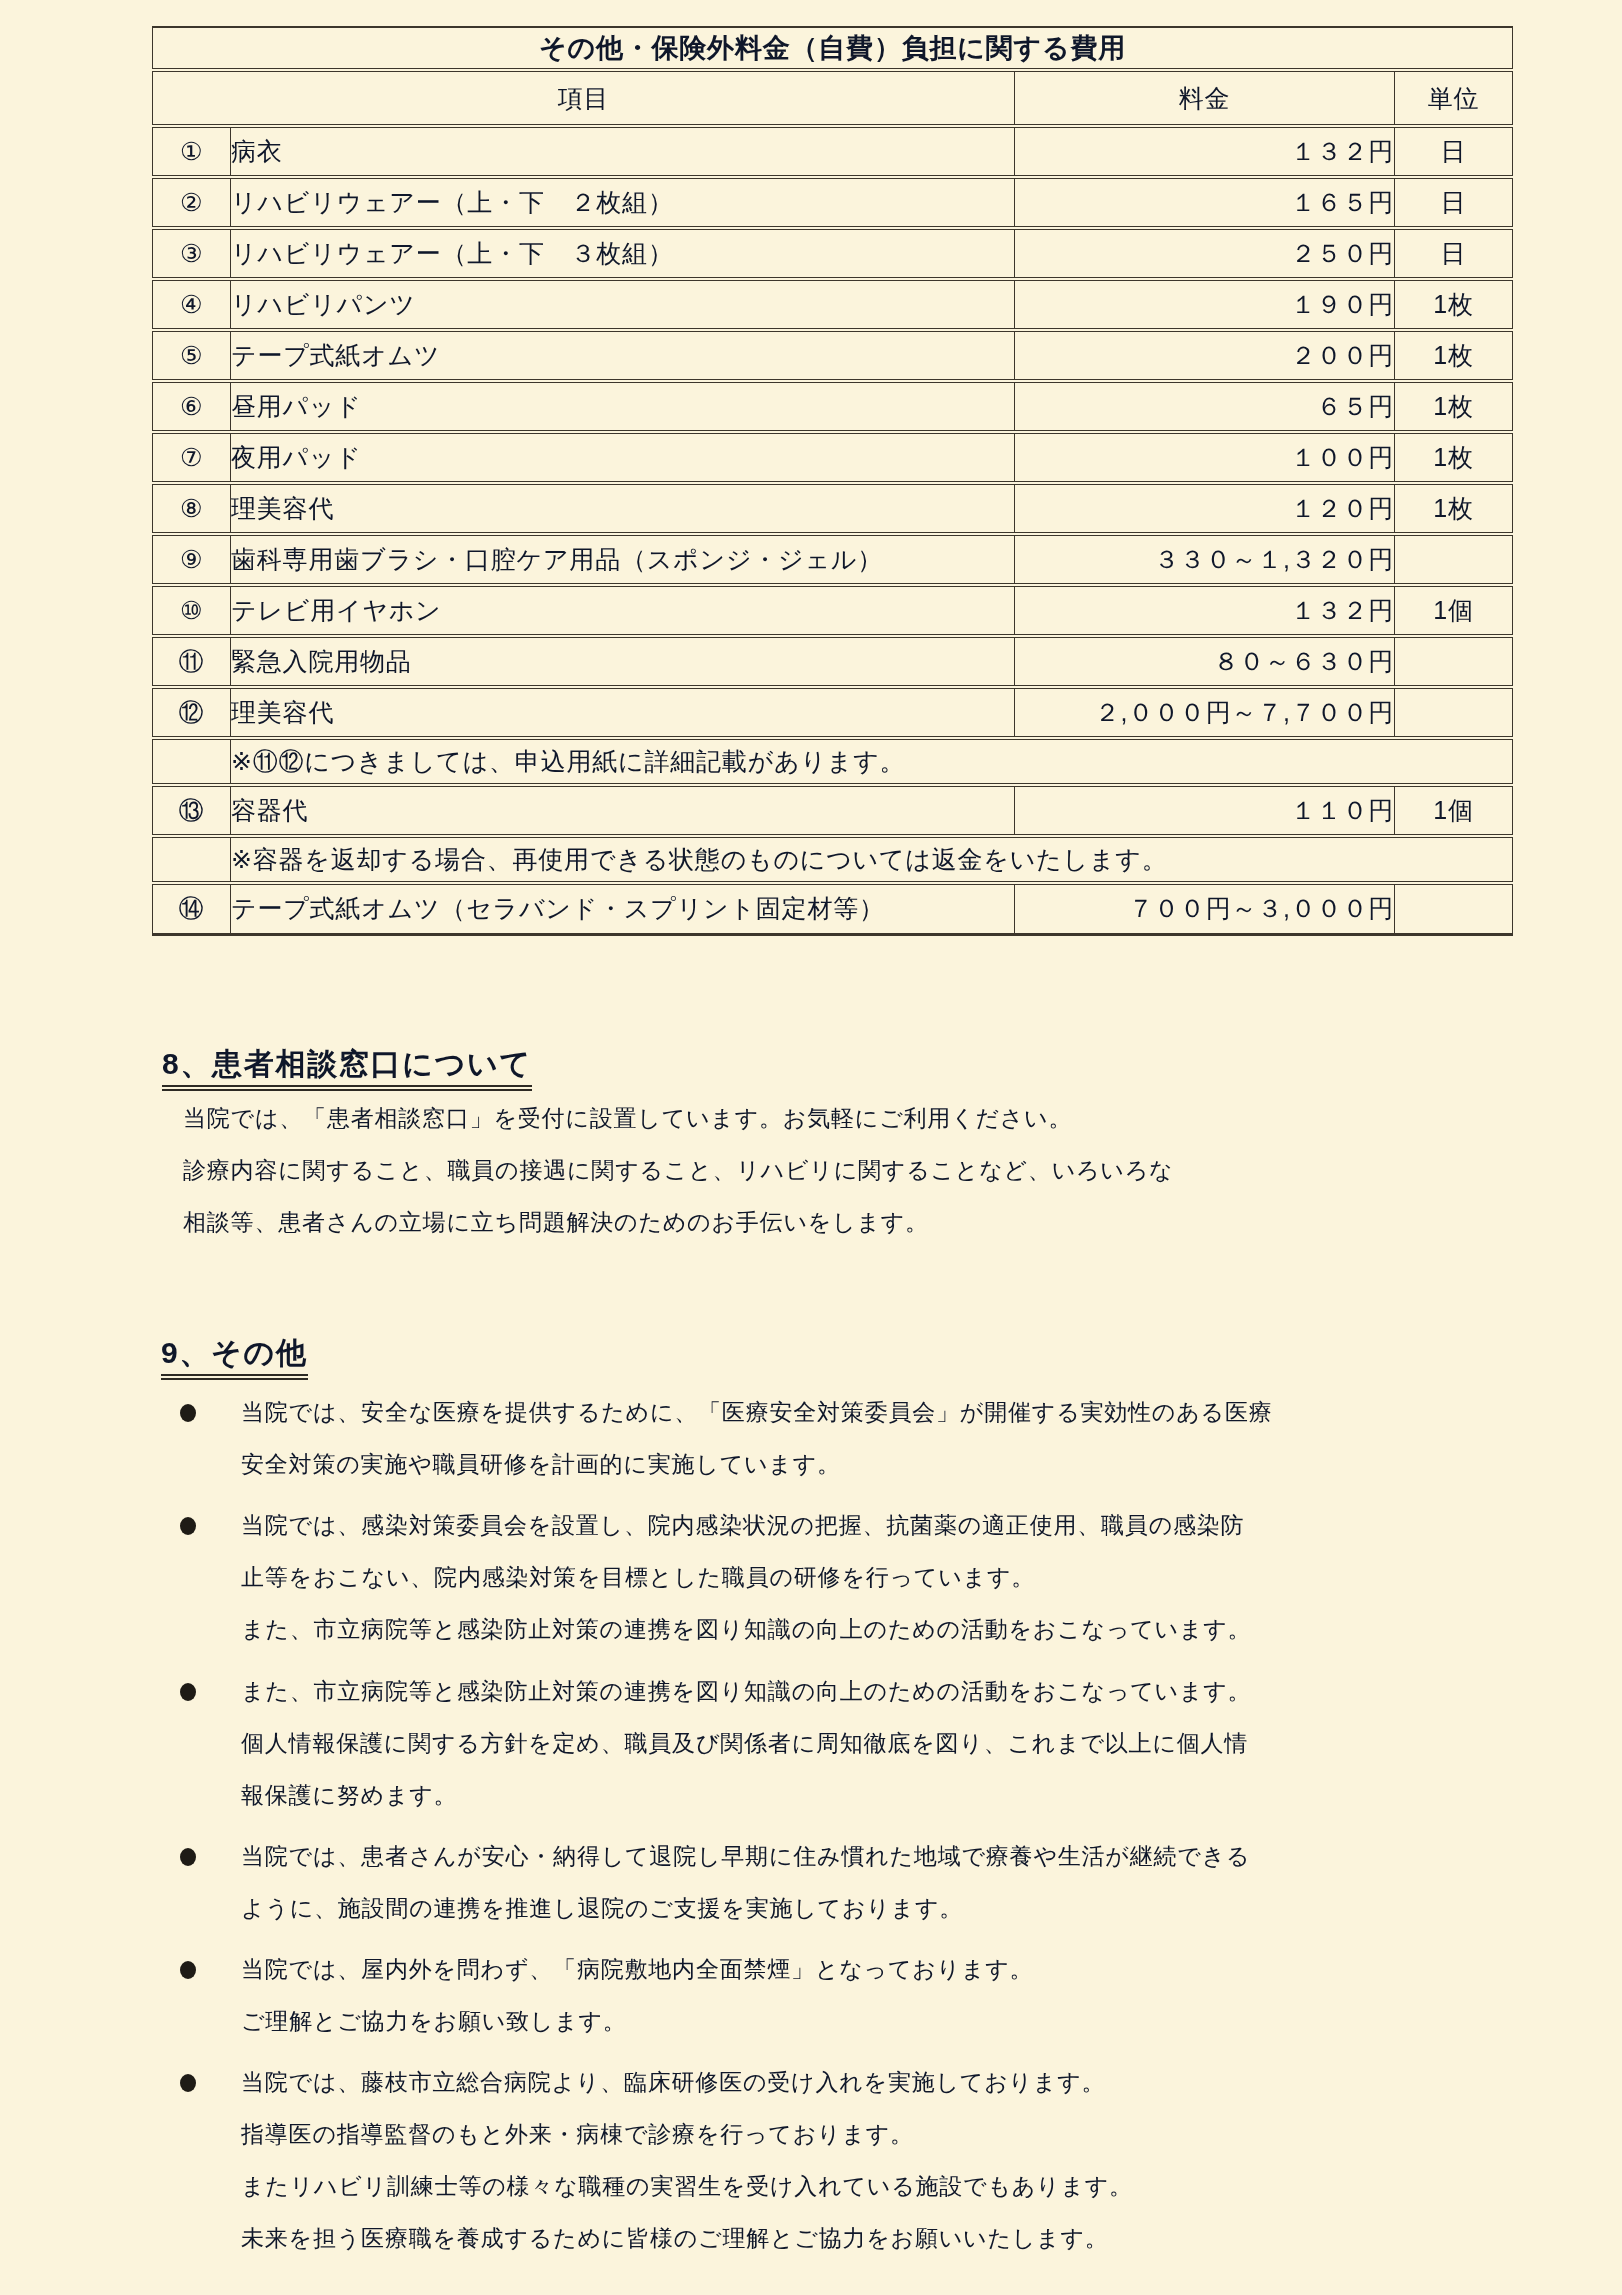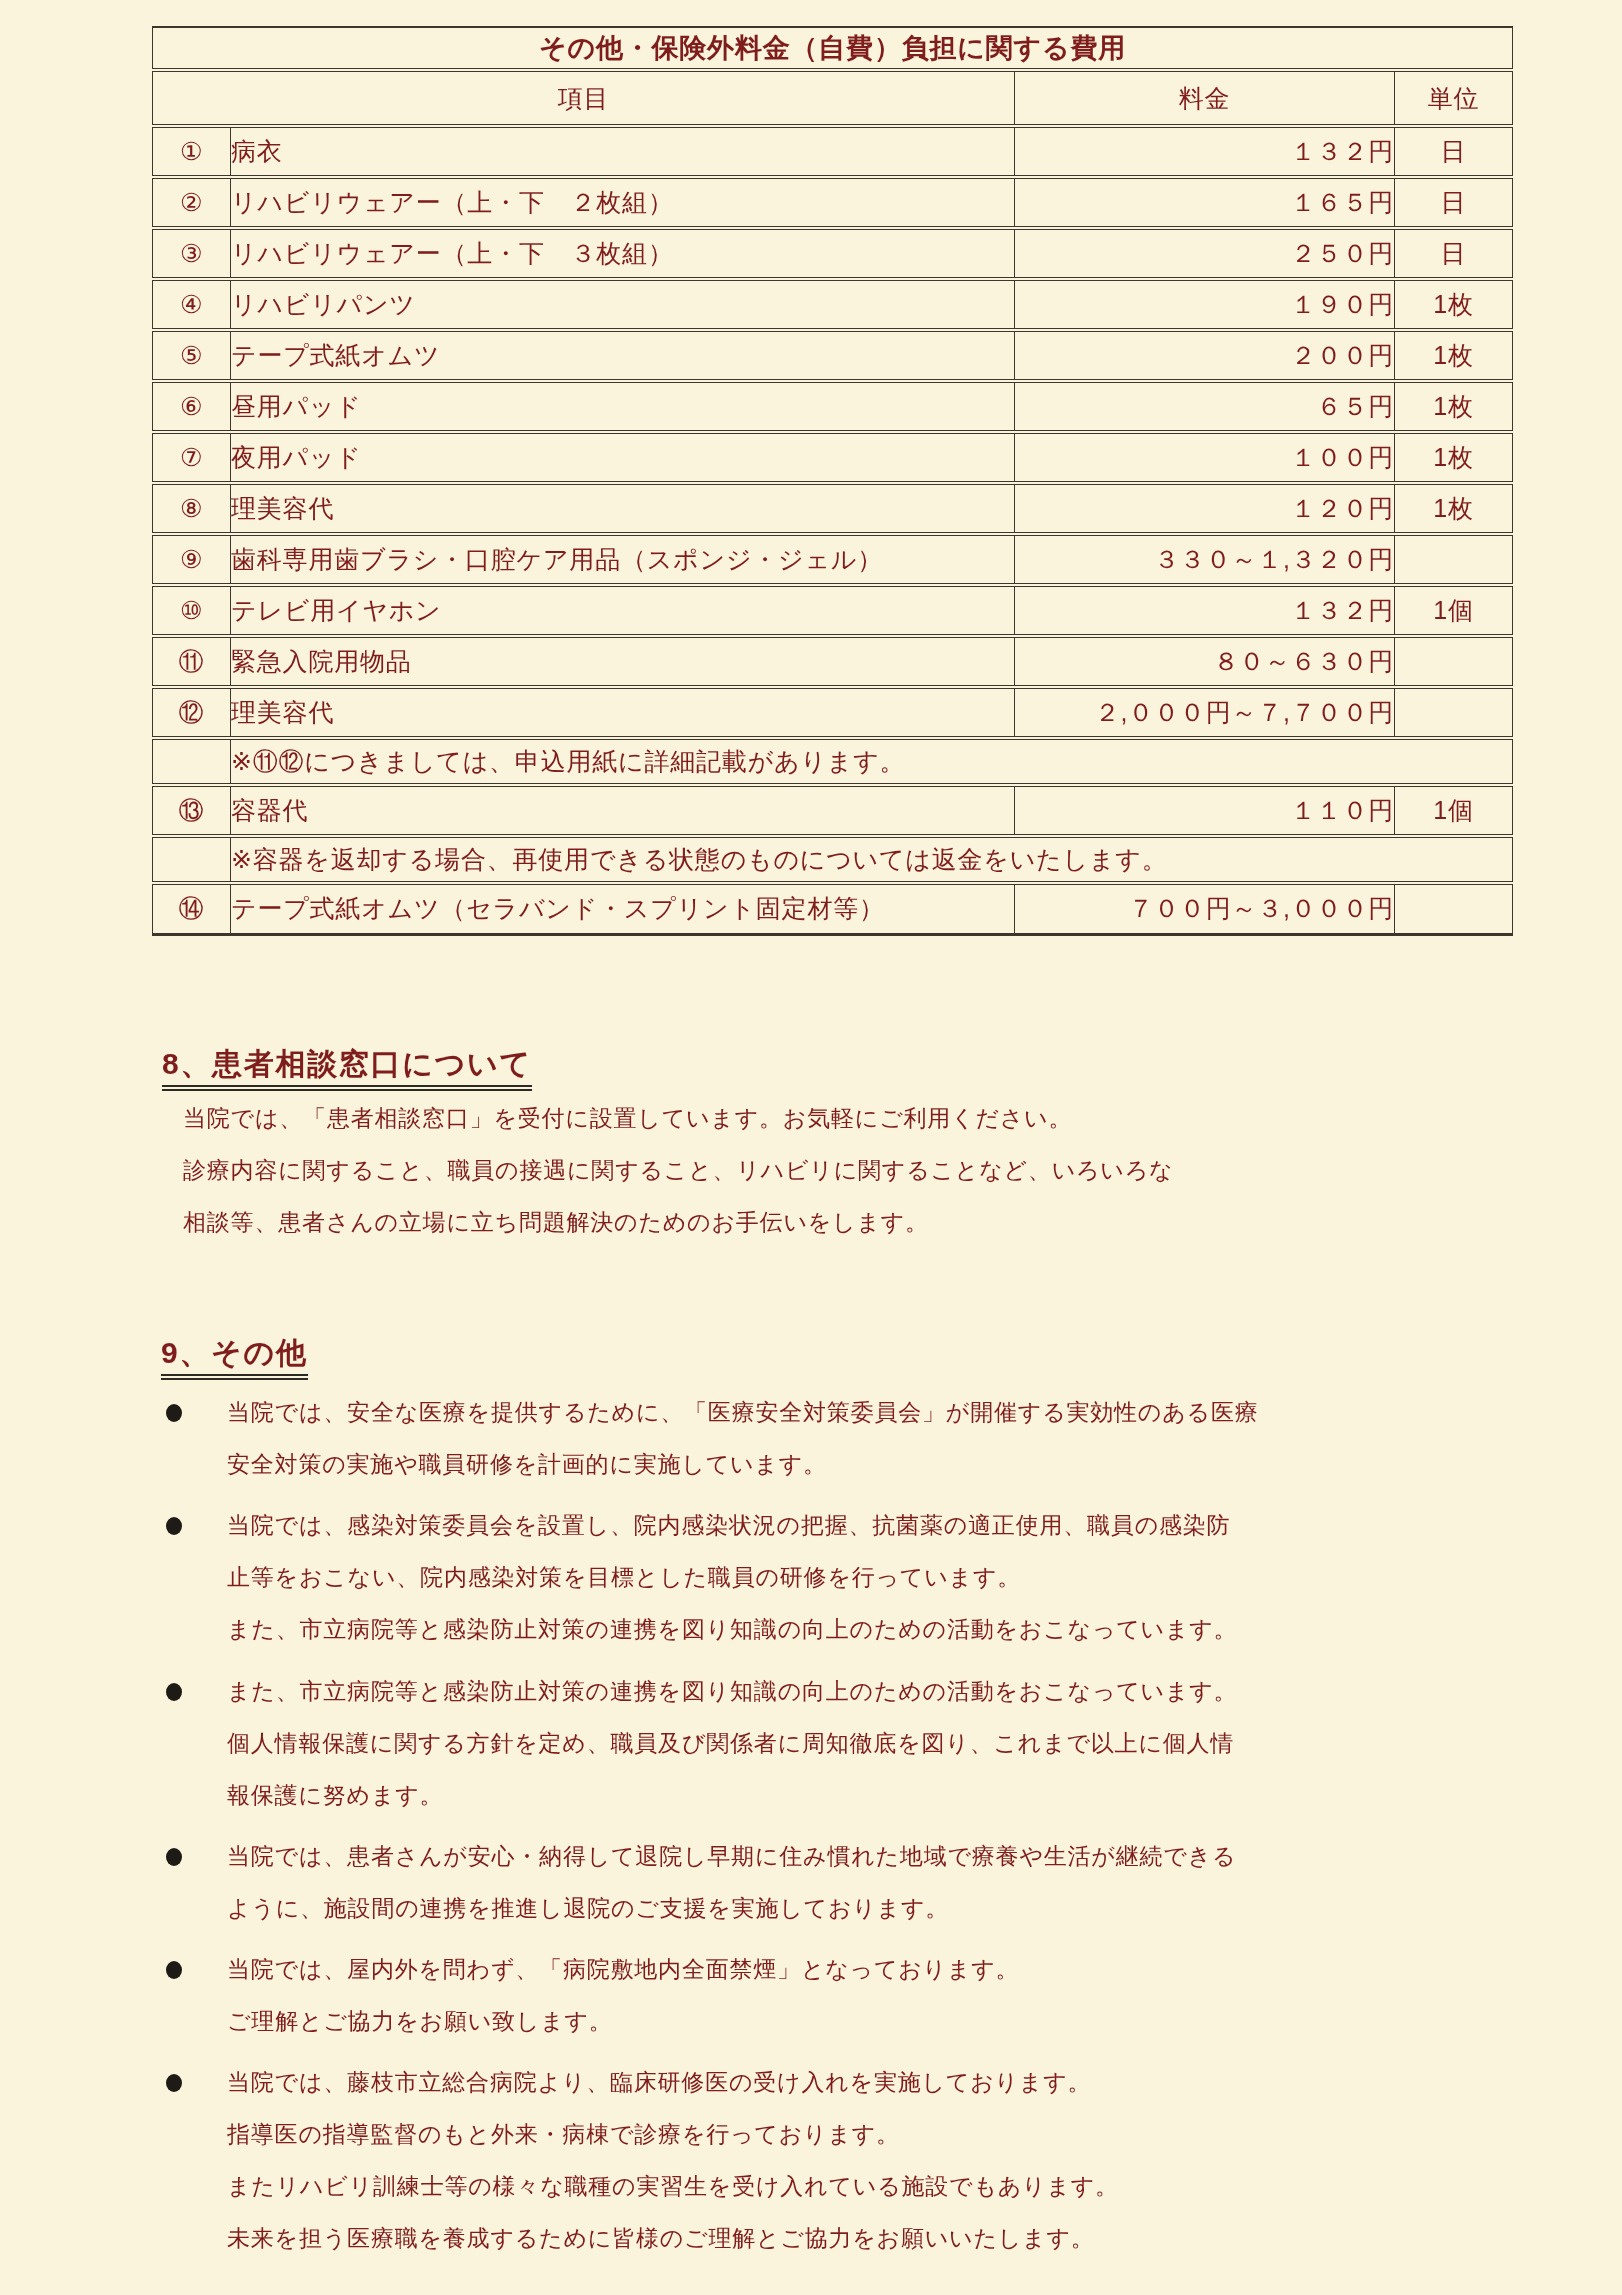--- a/index.html
+++ b/index.html
@@ -5,7 +5,7 @@
   html,body { margin:0; padding:0; background:#fbf4dc; }
   .page {
     position:relative; width:1622px; height:2295px; overflow:hidden;
-    background:#fbf4dc; color:#7f1d1d;
+    background:#fbf4dc; color:#0f172a;
     font-family:"Liberation Sans","DejaVu Sans",sans-serif;
   }
 

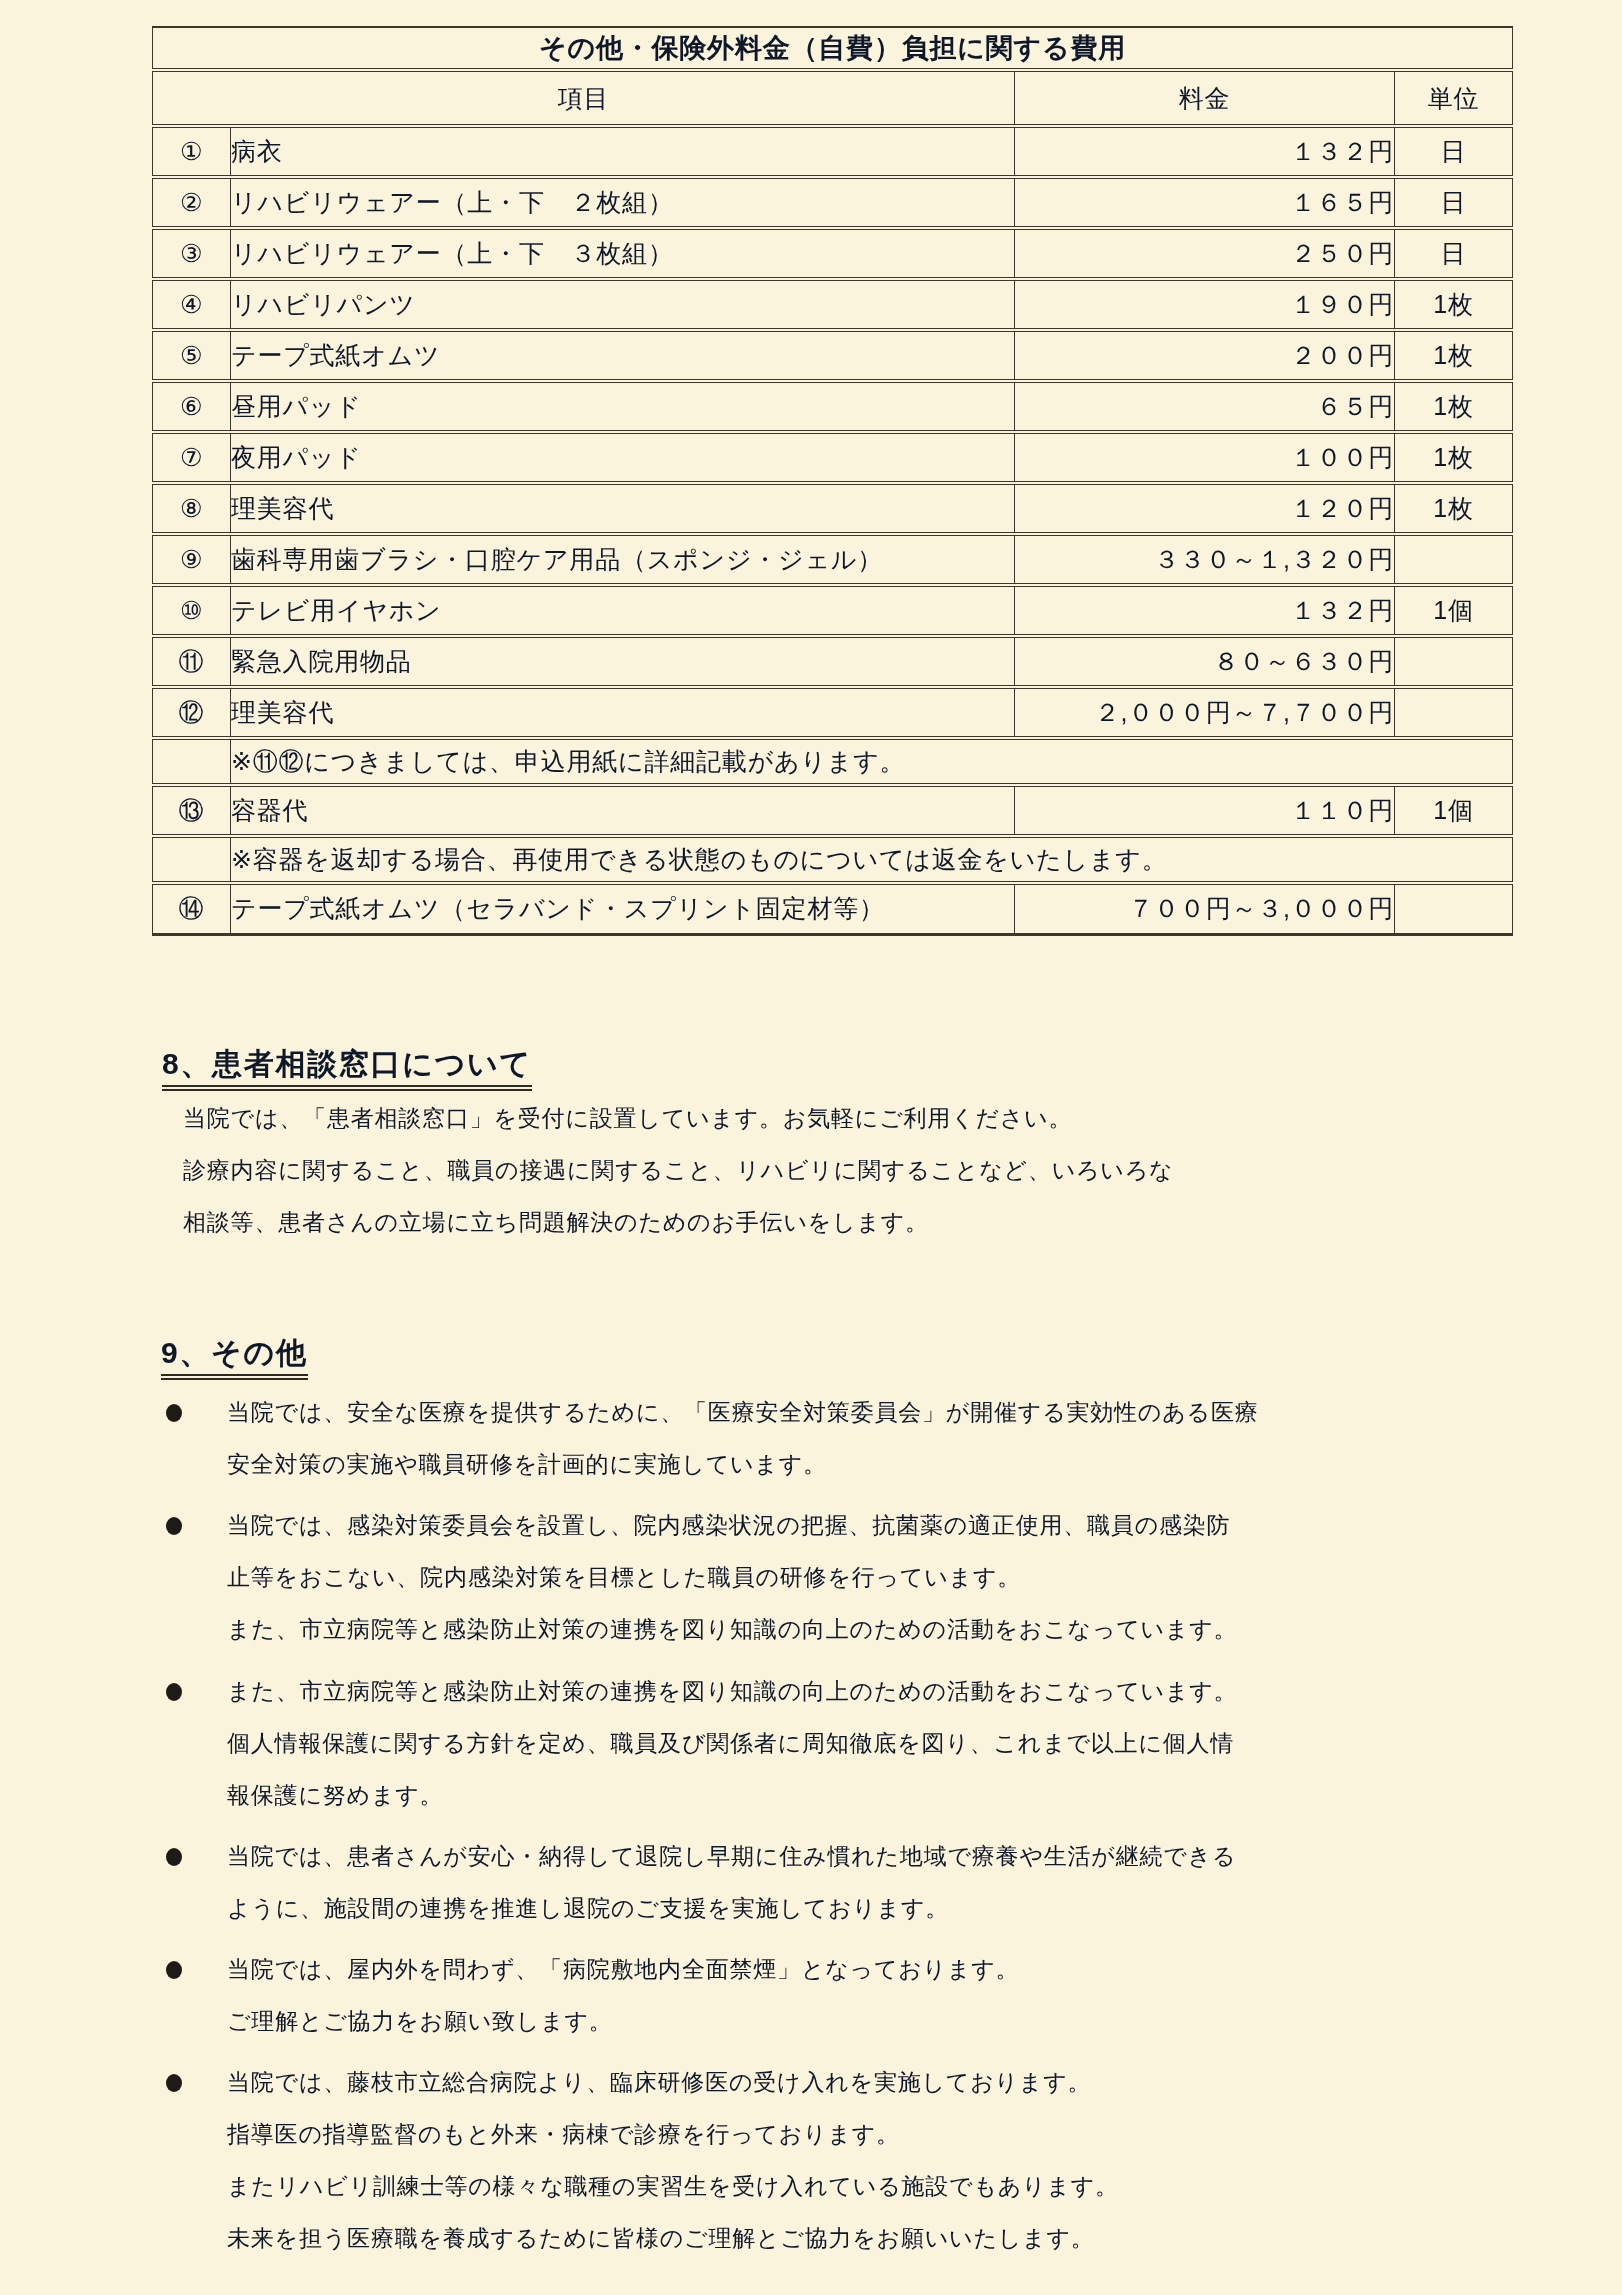--- a/index.html
+++ b/index.html
@@ -50,7 +50,7 @@
     line-height:52px; white-space:nowrap;
   }
   #sec8-body { left:183px; top:1092px; }
-  #sec9-bullets { left:164px; top:1386px; }
+  #sec9-bullets { left:178px; top:1386px; }
 
   .bullet { position:relative; padding-left:63px; margin-bottom:9.3px; }
   .bullet .dot {

